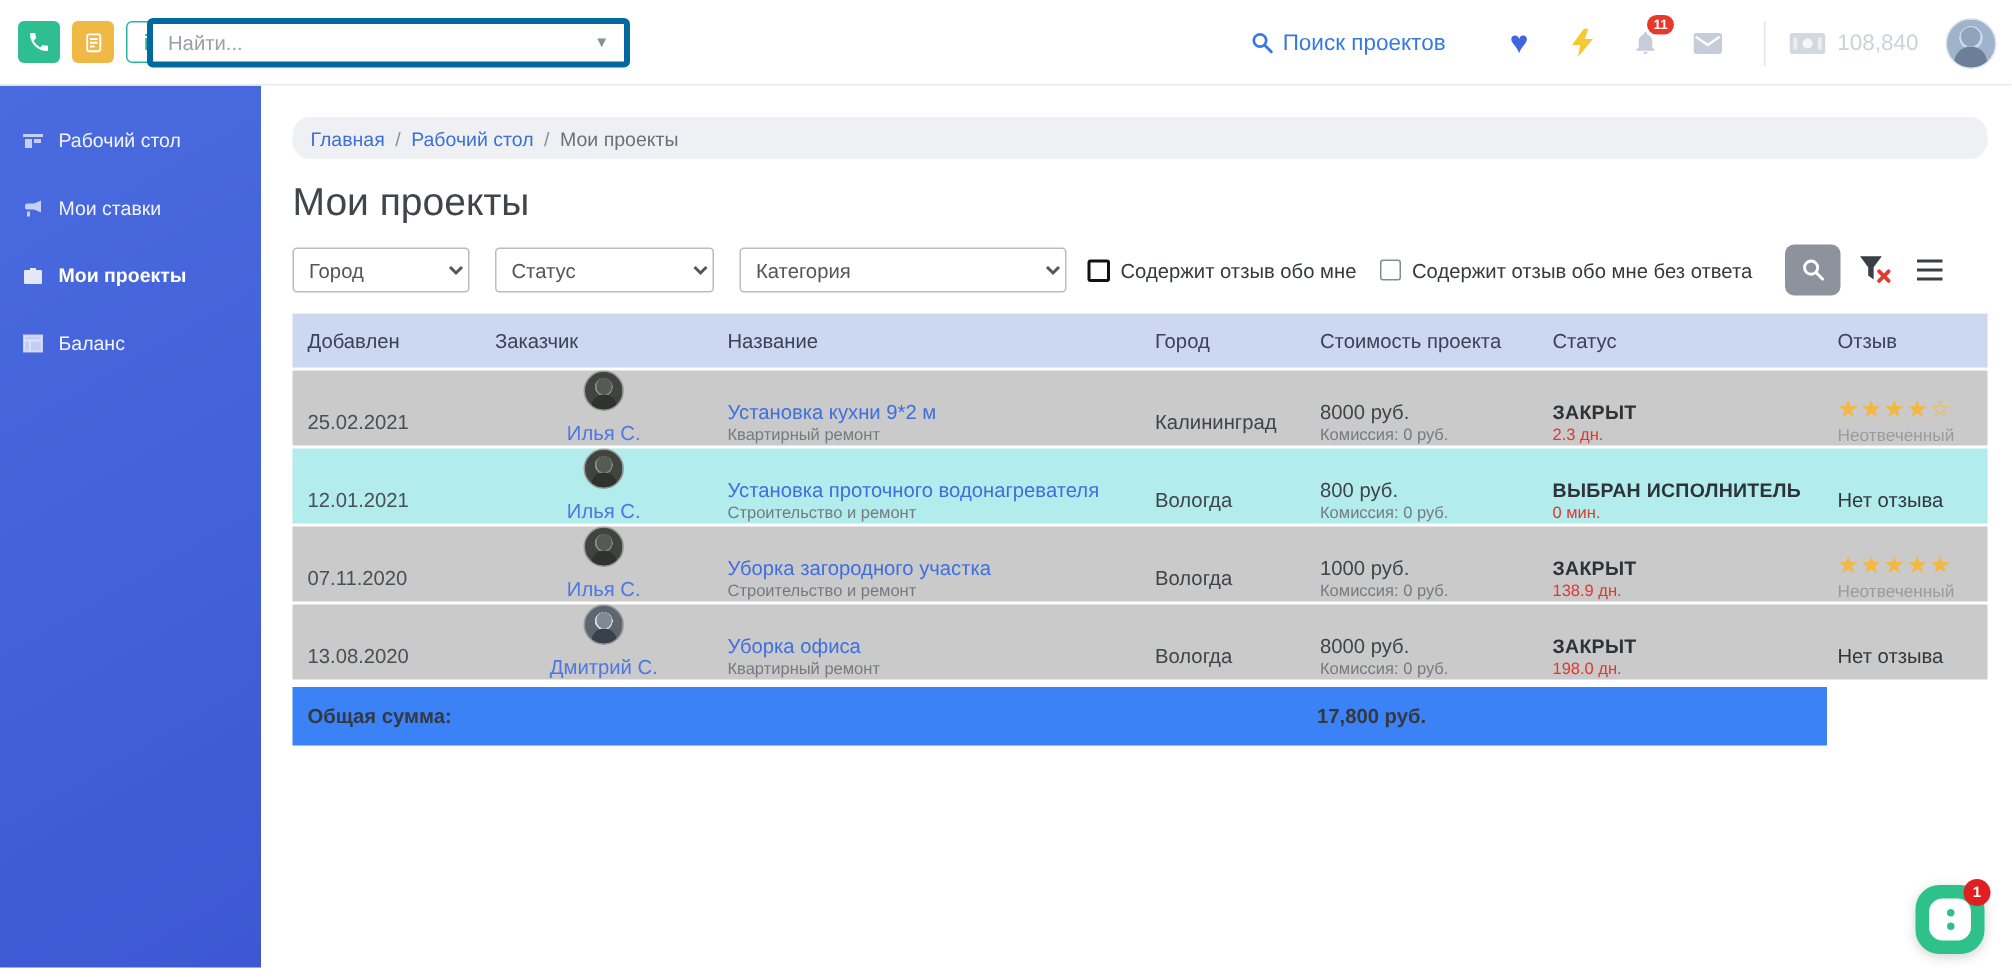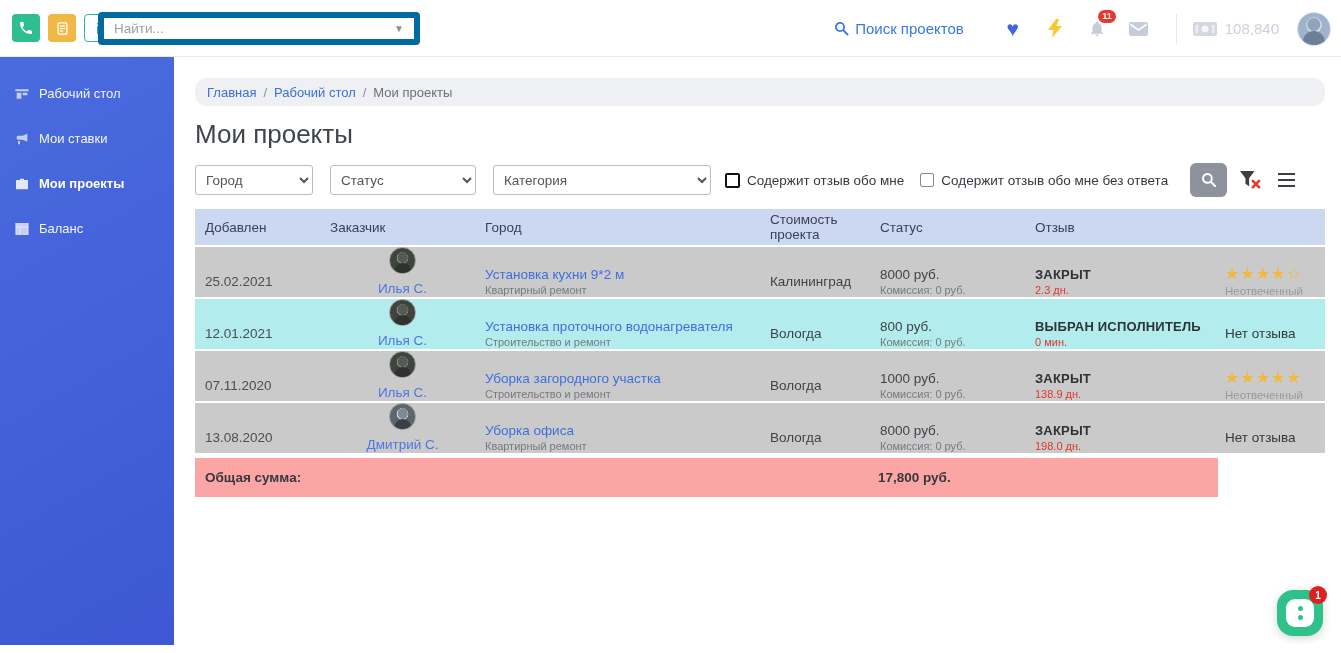--- a/index.html
+++ b/index.html
@@ -12,7 +12,7 @@
   .tile-phone { background:#2fbe8f; }
   .tile-doc { background:#f0b844; }
   .tile-info { background:#fff; border:1.5px solid #2ab5a0; color:#21b59b; font-weight:bold; font-size:15px; }
-  .search-combo { position:absolute; left:98px; top:12px; width:322px; height:33px; border:6px solid #0369a1; border-radius:4px; background:#fff; display:flex; align-items:center; padding:0 10px; }
+  .search-combo { position:absolute; left:98px; top:12px; width:322px; height:33px; border:4px solid #0369a1; border-radius:4px; background:#fff; display:flex; align-items:center; padding:0 10px; }
   .search-combo input { border:none; outline:none; flex:1; font-size:13.5px; color:#444; font-family:"Liberation Sans",sans-serif; background:transparent; }
   .search-combo input::placeholder { color:#9aa0a6; }
   .combo-caret { color:#8a8f98; font-size:10px; }

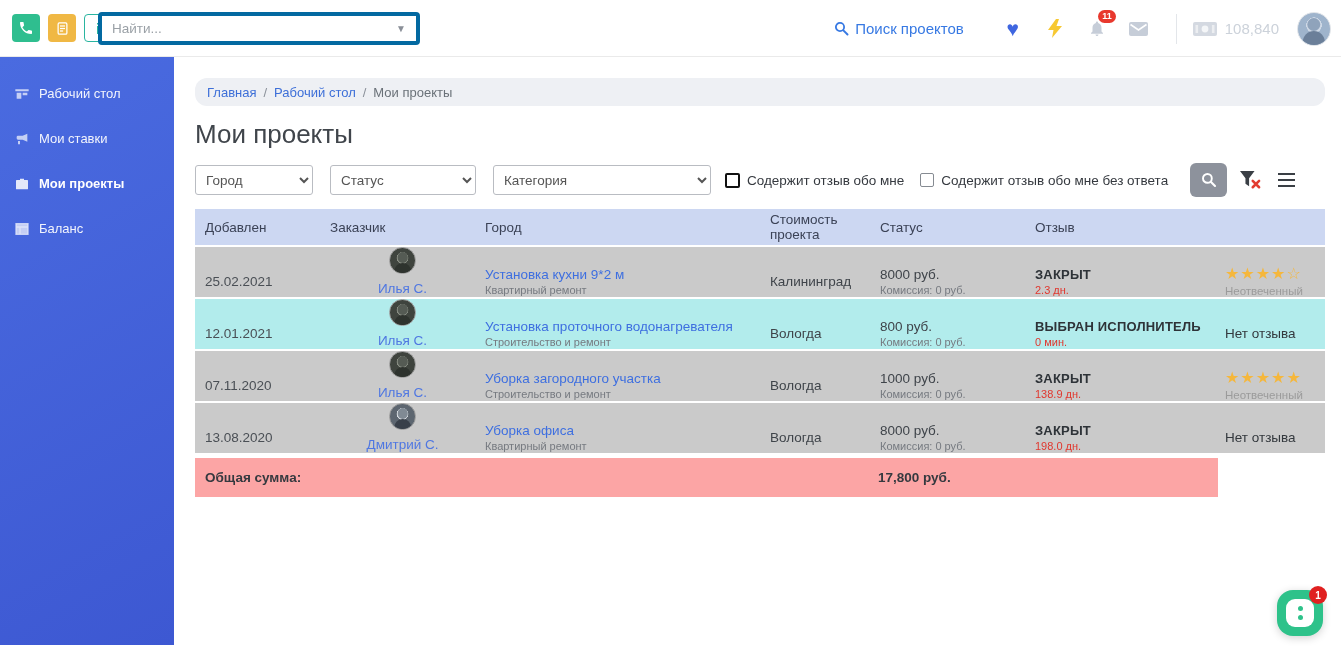--- a/index.html
+++ b/index.html
@@ -246,6 +246,7 @@
     <div class="tbl-grid tbl-head" id="tbl-head">
         <div>Добавлен</div>
         <div>Заказчик</div>
+        <div>Название</div>
         <div>Город</div>
         <div>Стоимость проекта</div>
         <div>Статус</div>

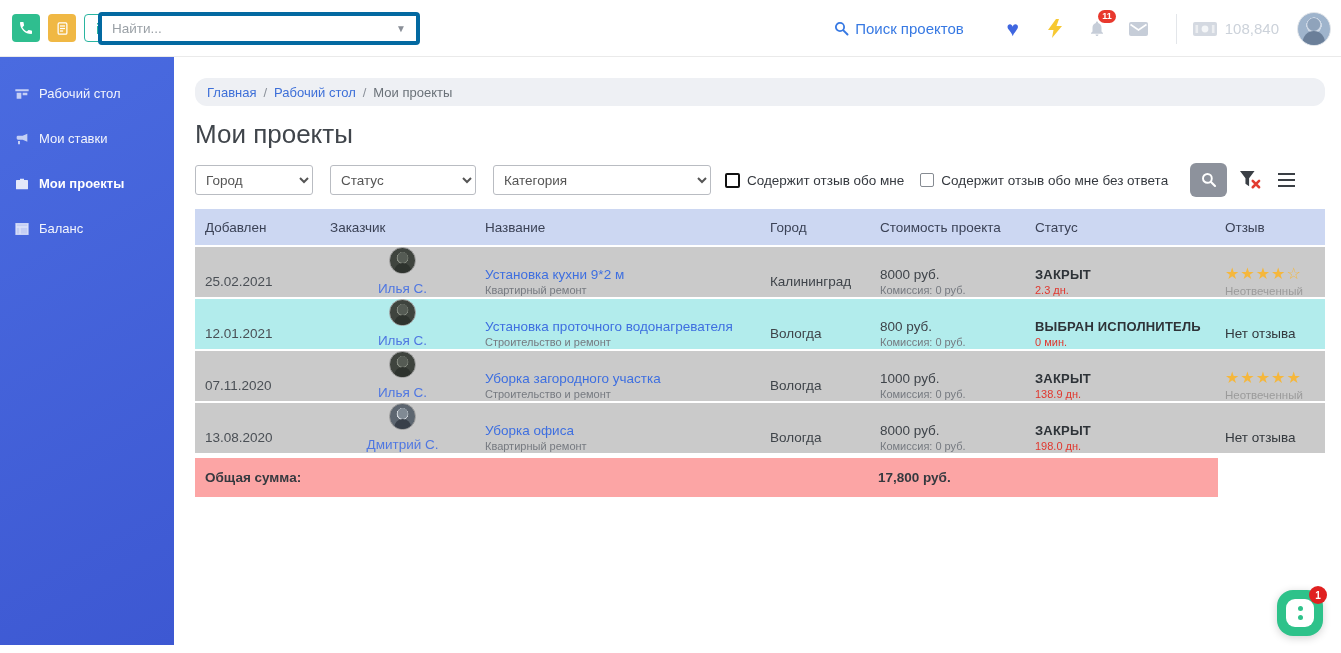--- a/index.html
+++ b/index.html
@@ -79,7 +79,7 @@
   .review-note { font-size:11.5px; color:#9b9b9b; margin-top:3px; }
   .no-review { color:#33383d; }
 
-  .tbl-total { margin-top:5px; width:1023px; height:39px; background:#fca5a5; position:relative; }
+  .tbl-total { margin-top:5px; width:1023px; height:39px; background:#3b82f6; position:relative; }
   .total-label { position:absolute; left:10px; top:12px; font-size:13.5px; font-weight:bold; color:#35393f; }
   .total-value { position:absolute; left:683px; top:12px; font-size:13.5px; font-weight:bold; color:#35393f; }
 

